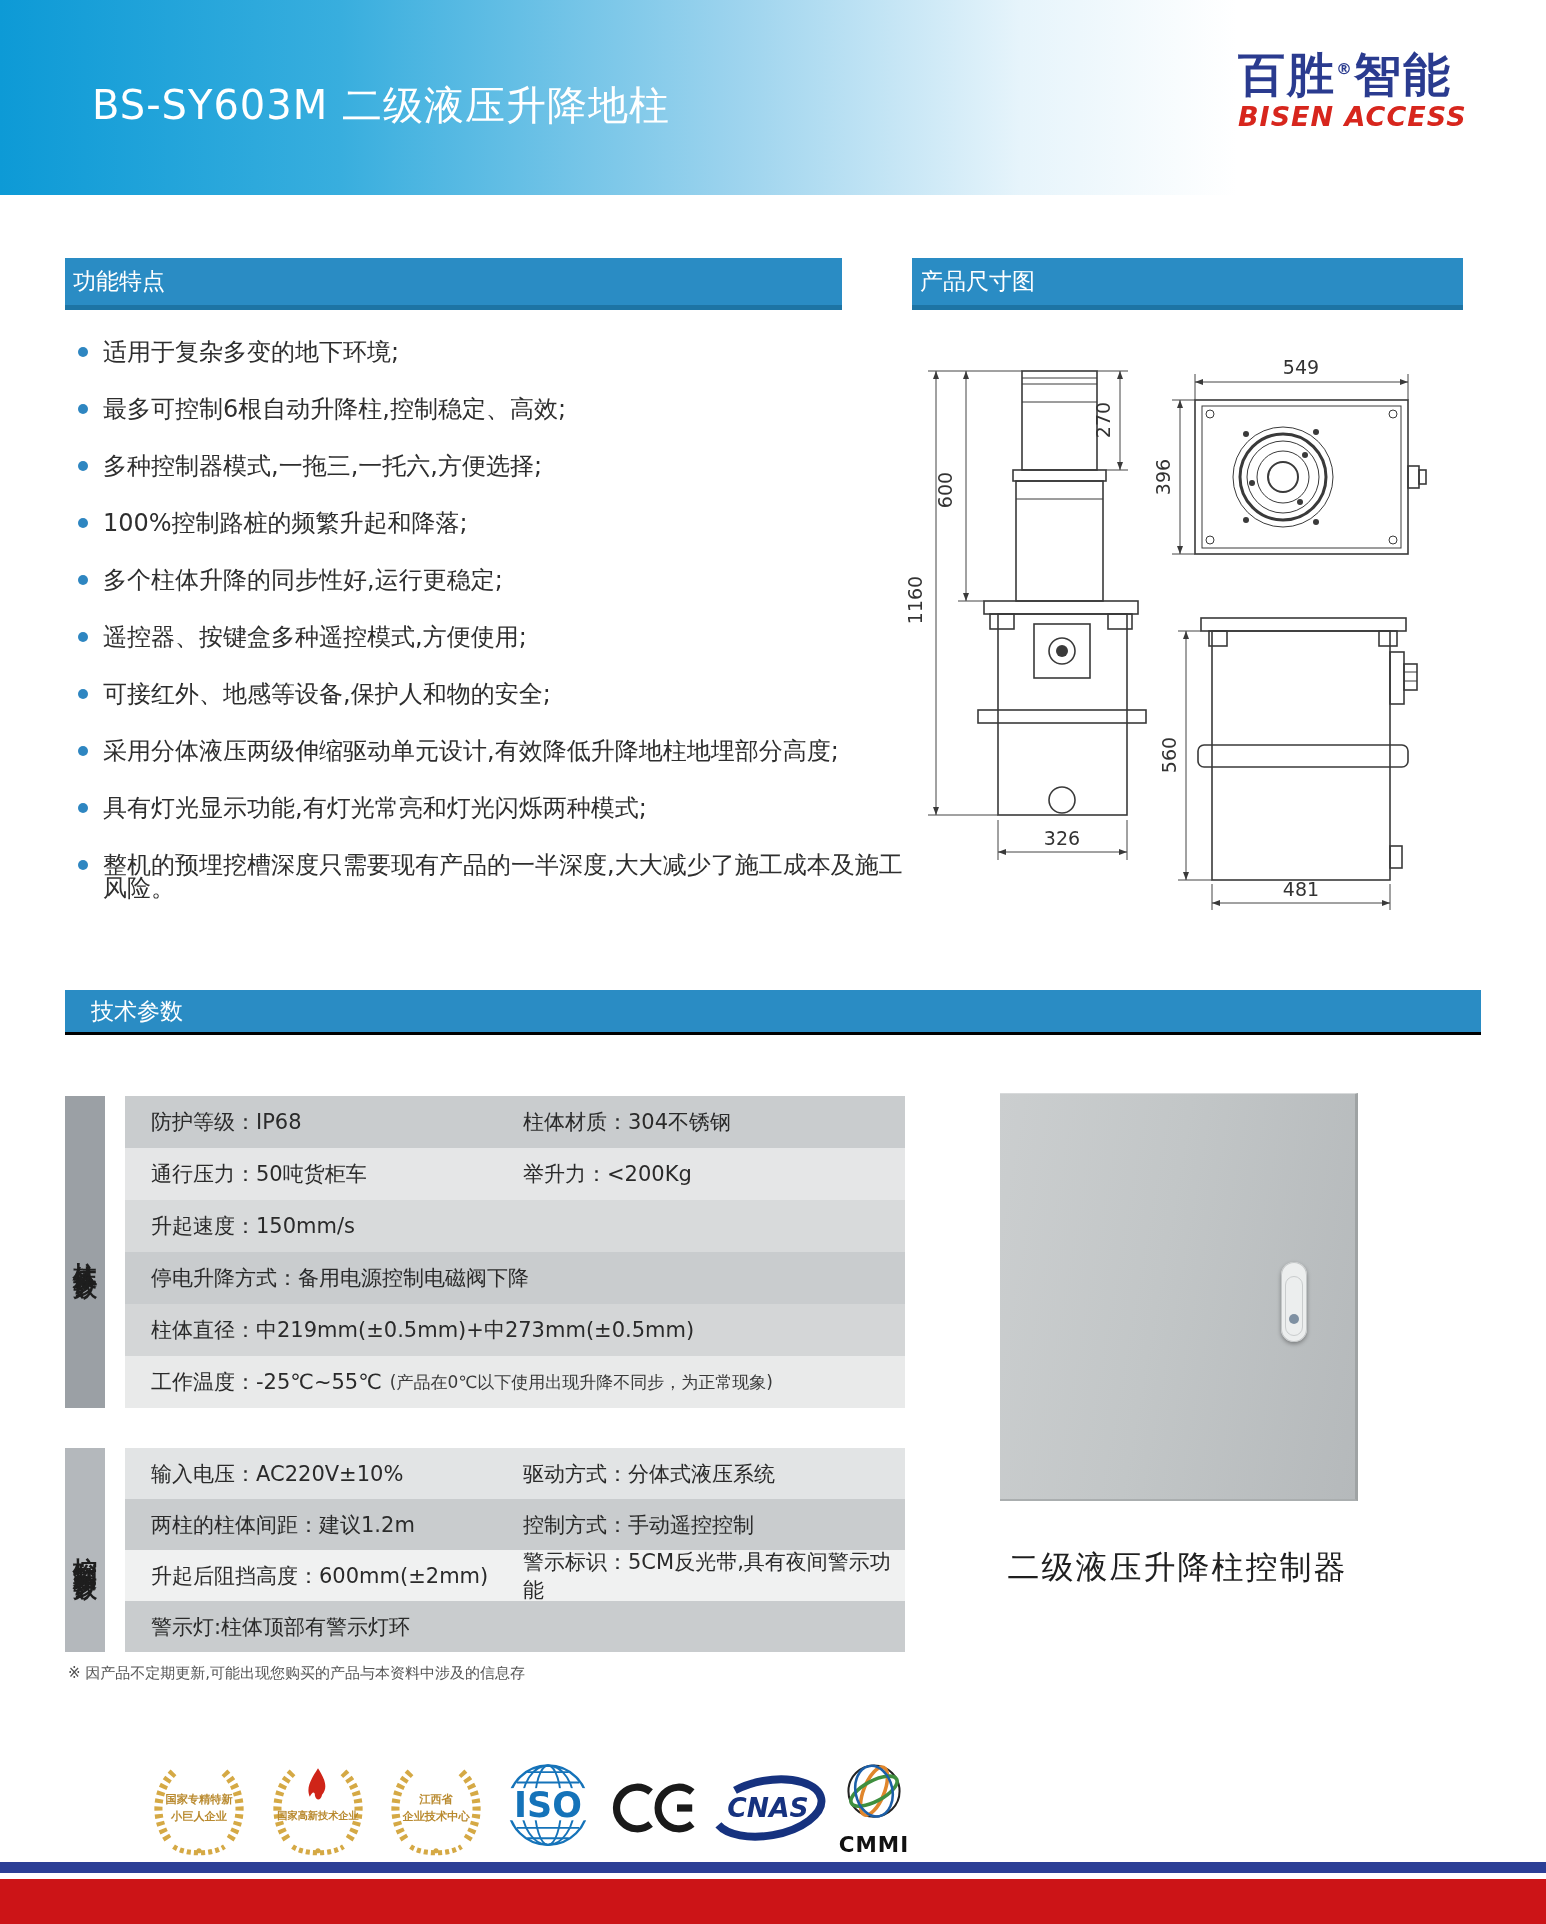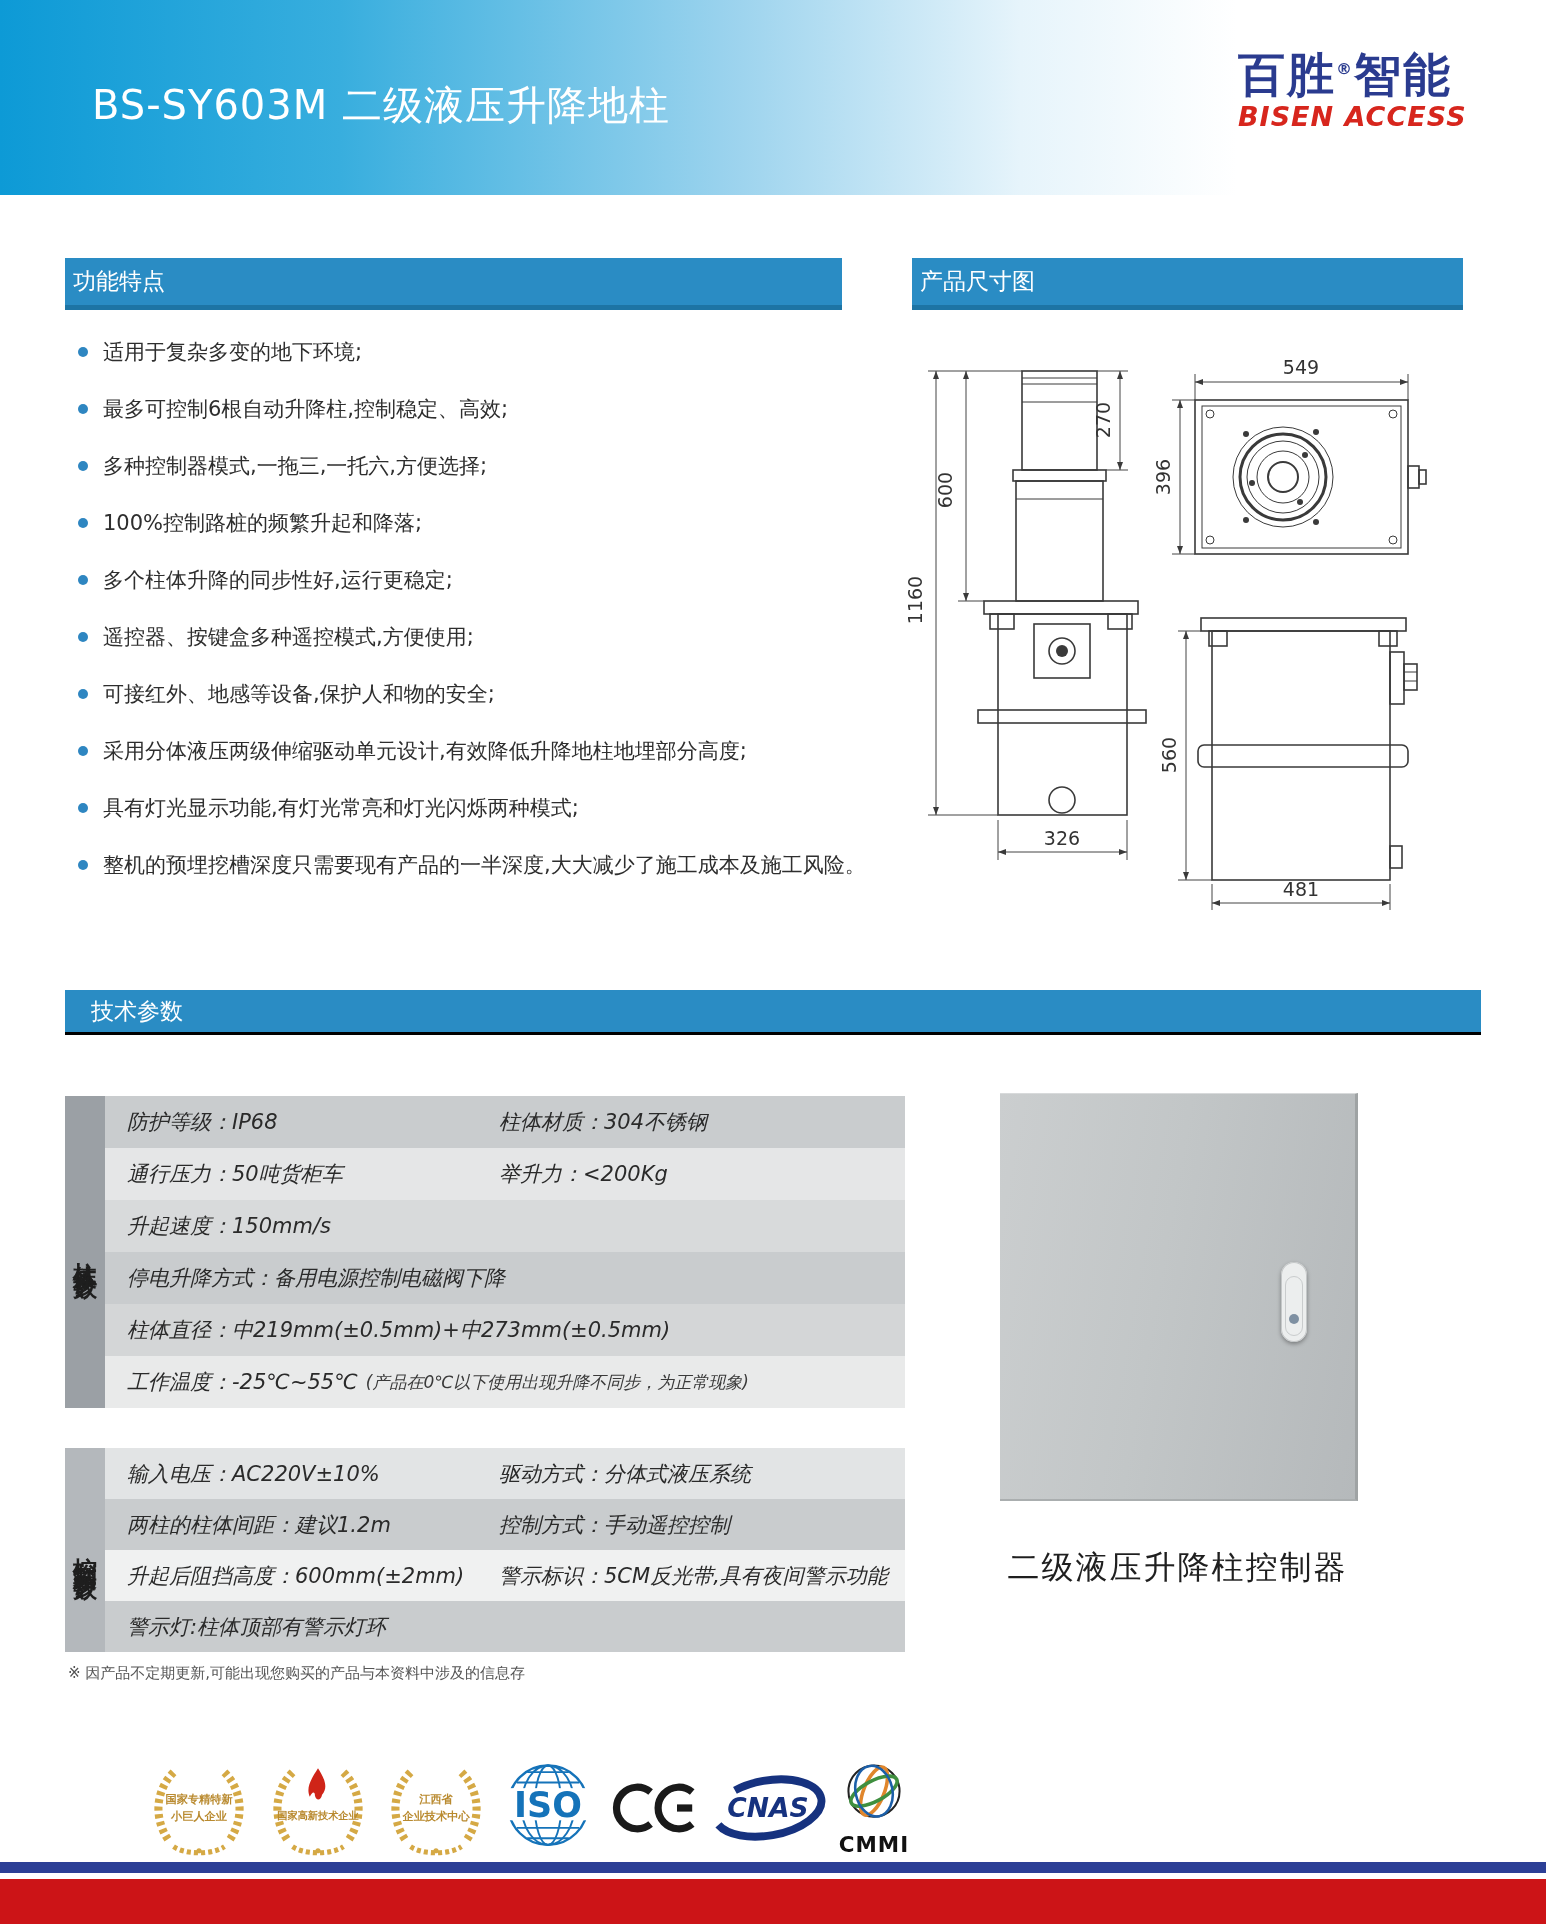--- a/index.html
+++ b/index.html
@@ -25,7 +25,7 @@
 
   
   .features{position:absolute;left:78px;top:341px;width:830px;}
-  .feat{display:flex;align-items:flex-start;margin-bottom:34px;font-size:21px;color:#2e2e2e;line-height:23px;}
+  .feat{display:flex;align-items:flex-start;margin-bottom:34px;font-size:24px;color:#2e2e2e;line-height:23px;}
   .feat .dot{flex:0 0 auto;width:10px;height:10px;border-radius:50%;background:#2e86c1;margin:6px 15px 0 0;}
 
   

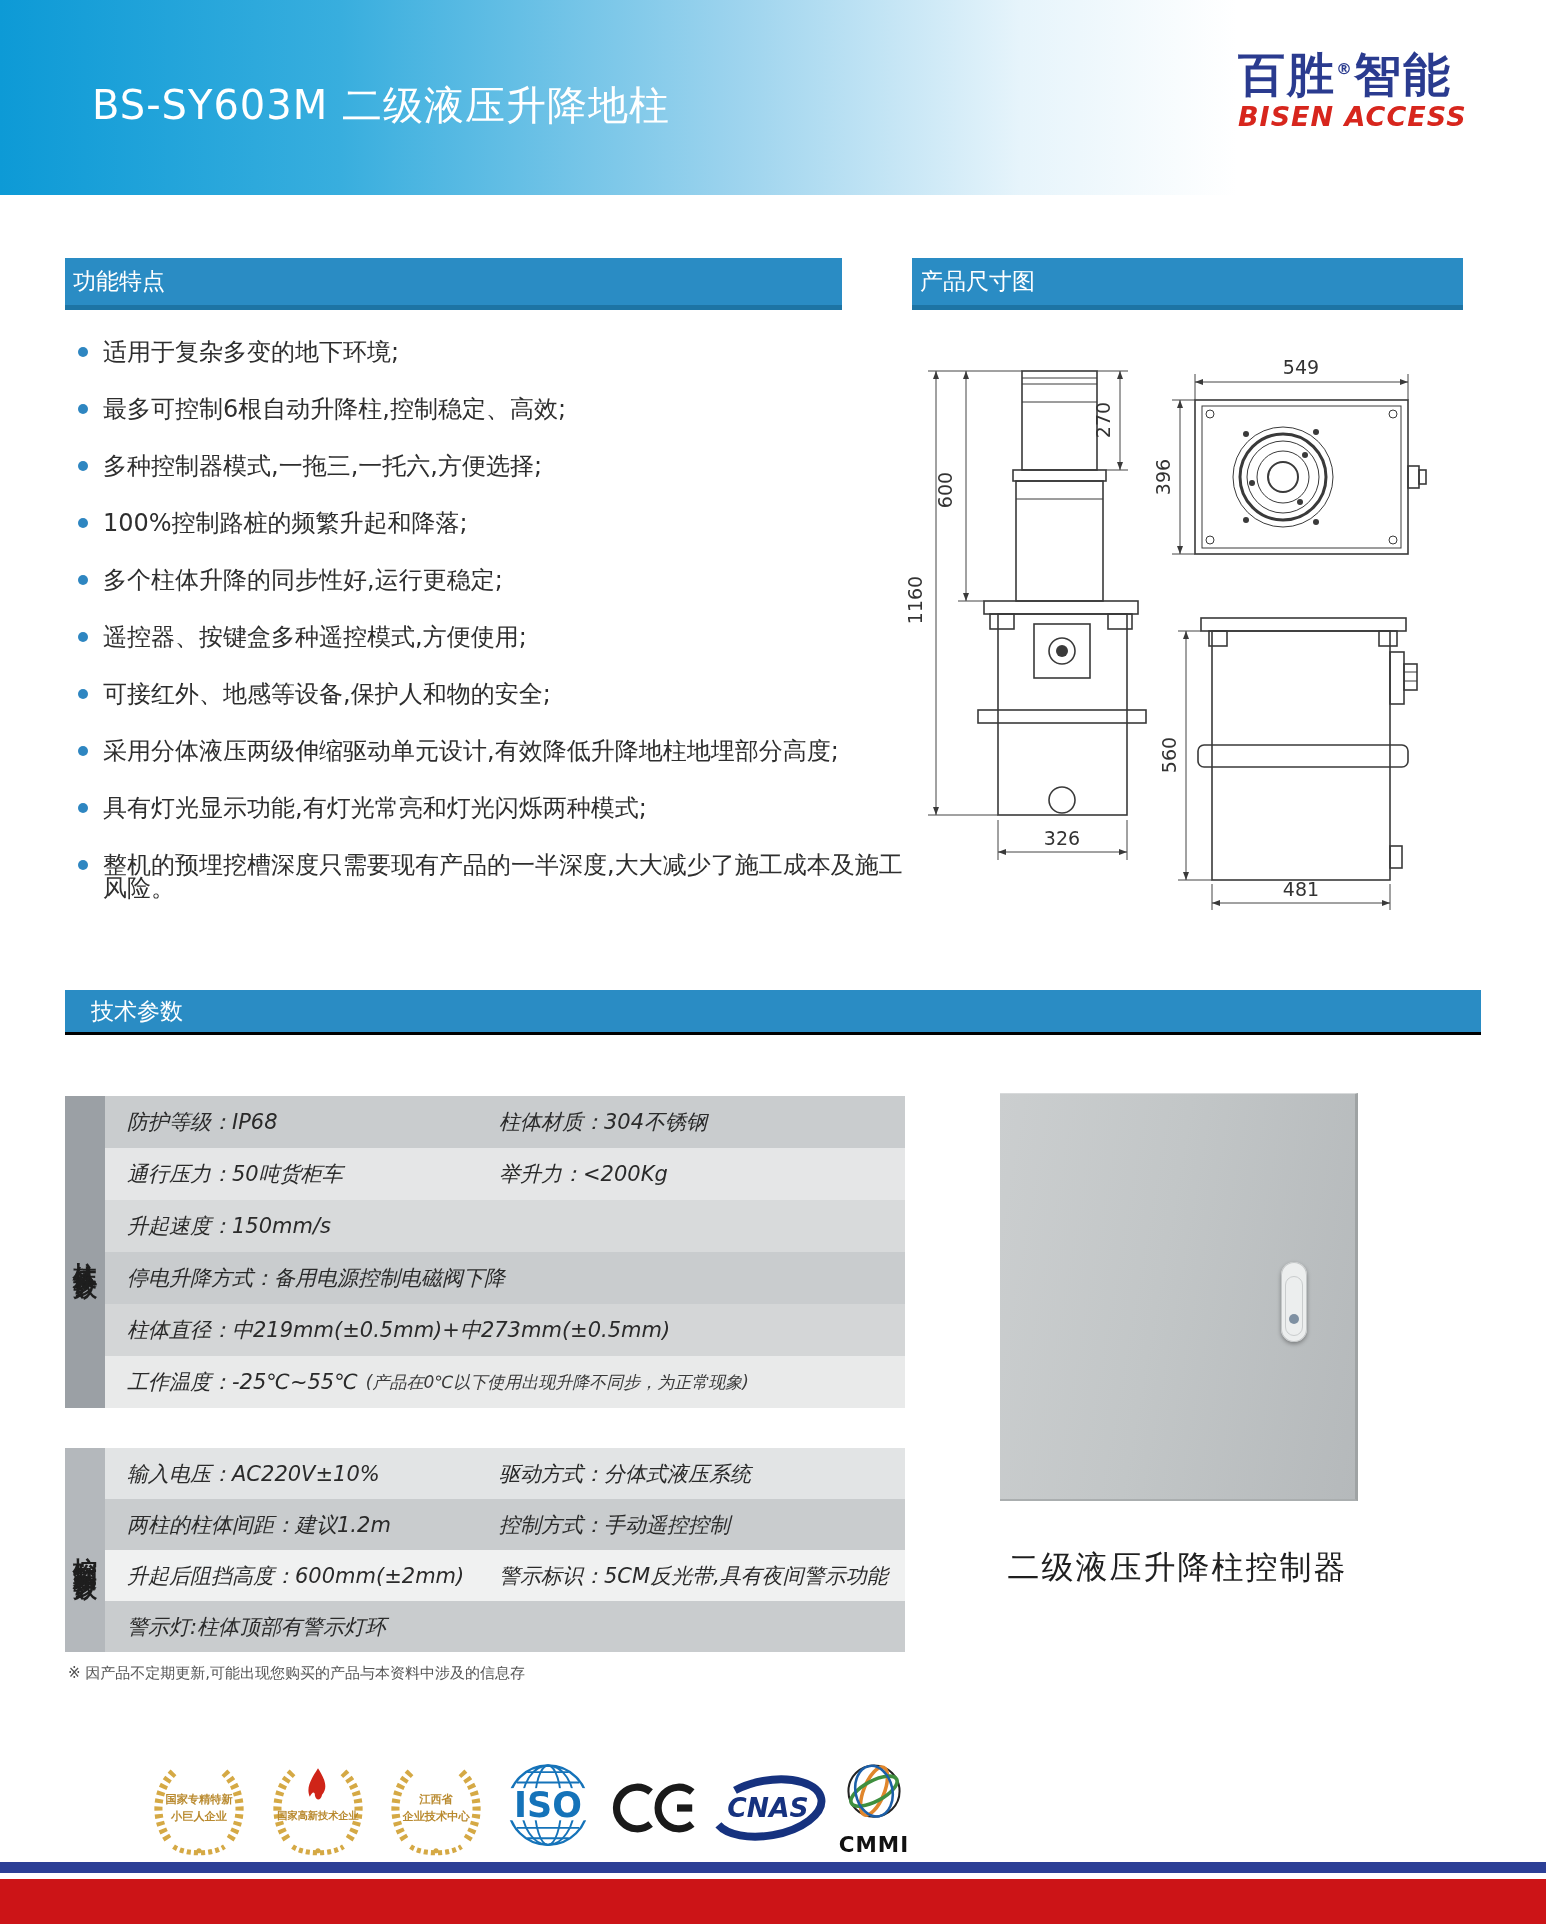--- a/index.html
+++ b/index.html
@@ -41,7 +41,7 @@
   .side-label{writing-mode:vertical-rl;text-orientation:upright;font-size:24px;font-weight:600;color:#1e1e1e;letter-spacing:5px;}
   .t1 .side{background:#9ba0a5;}
   .t2 .side{background:#b4b8bc;}
-  .rows{margin-left:36px;font-style:italic;}
+  .rows{margin-left:60px;}
   .trow{display:flex;align-items:center;padding-left:26px;font-size:21px;color:#2a2a2a;}
   .t1 .trow{height:52px;}
   .t2 .trow{height:51px;}

